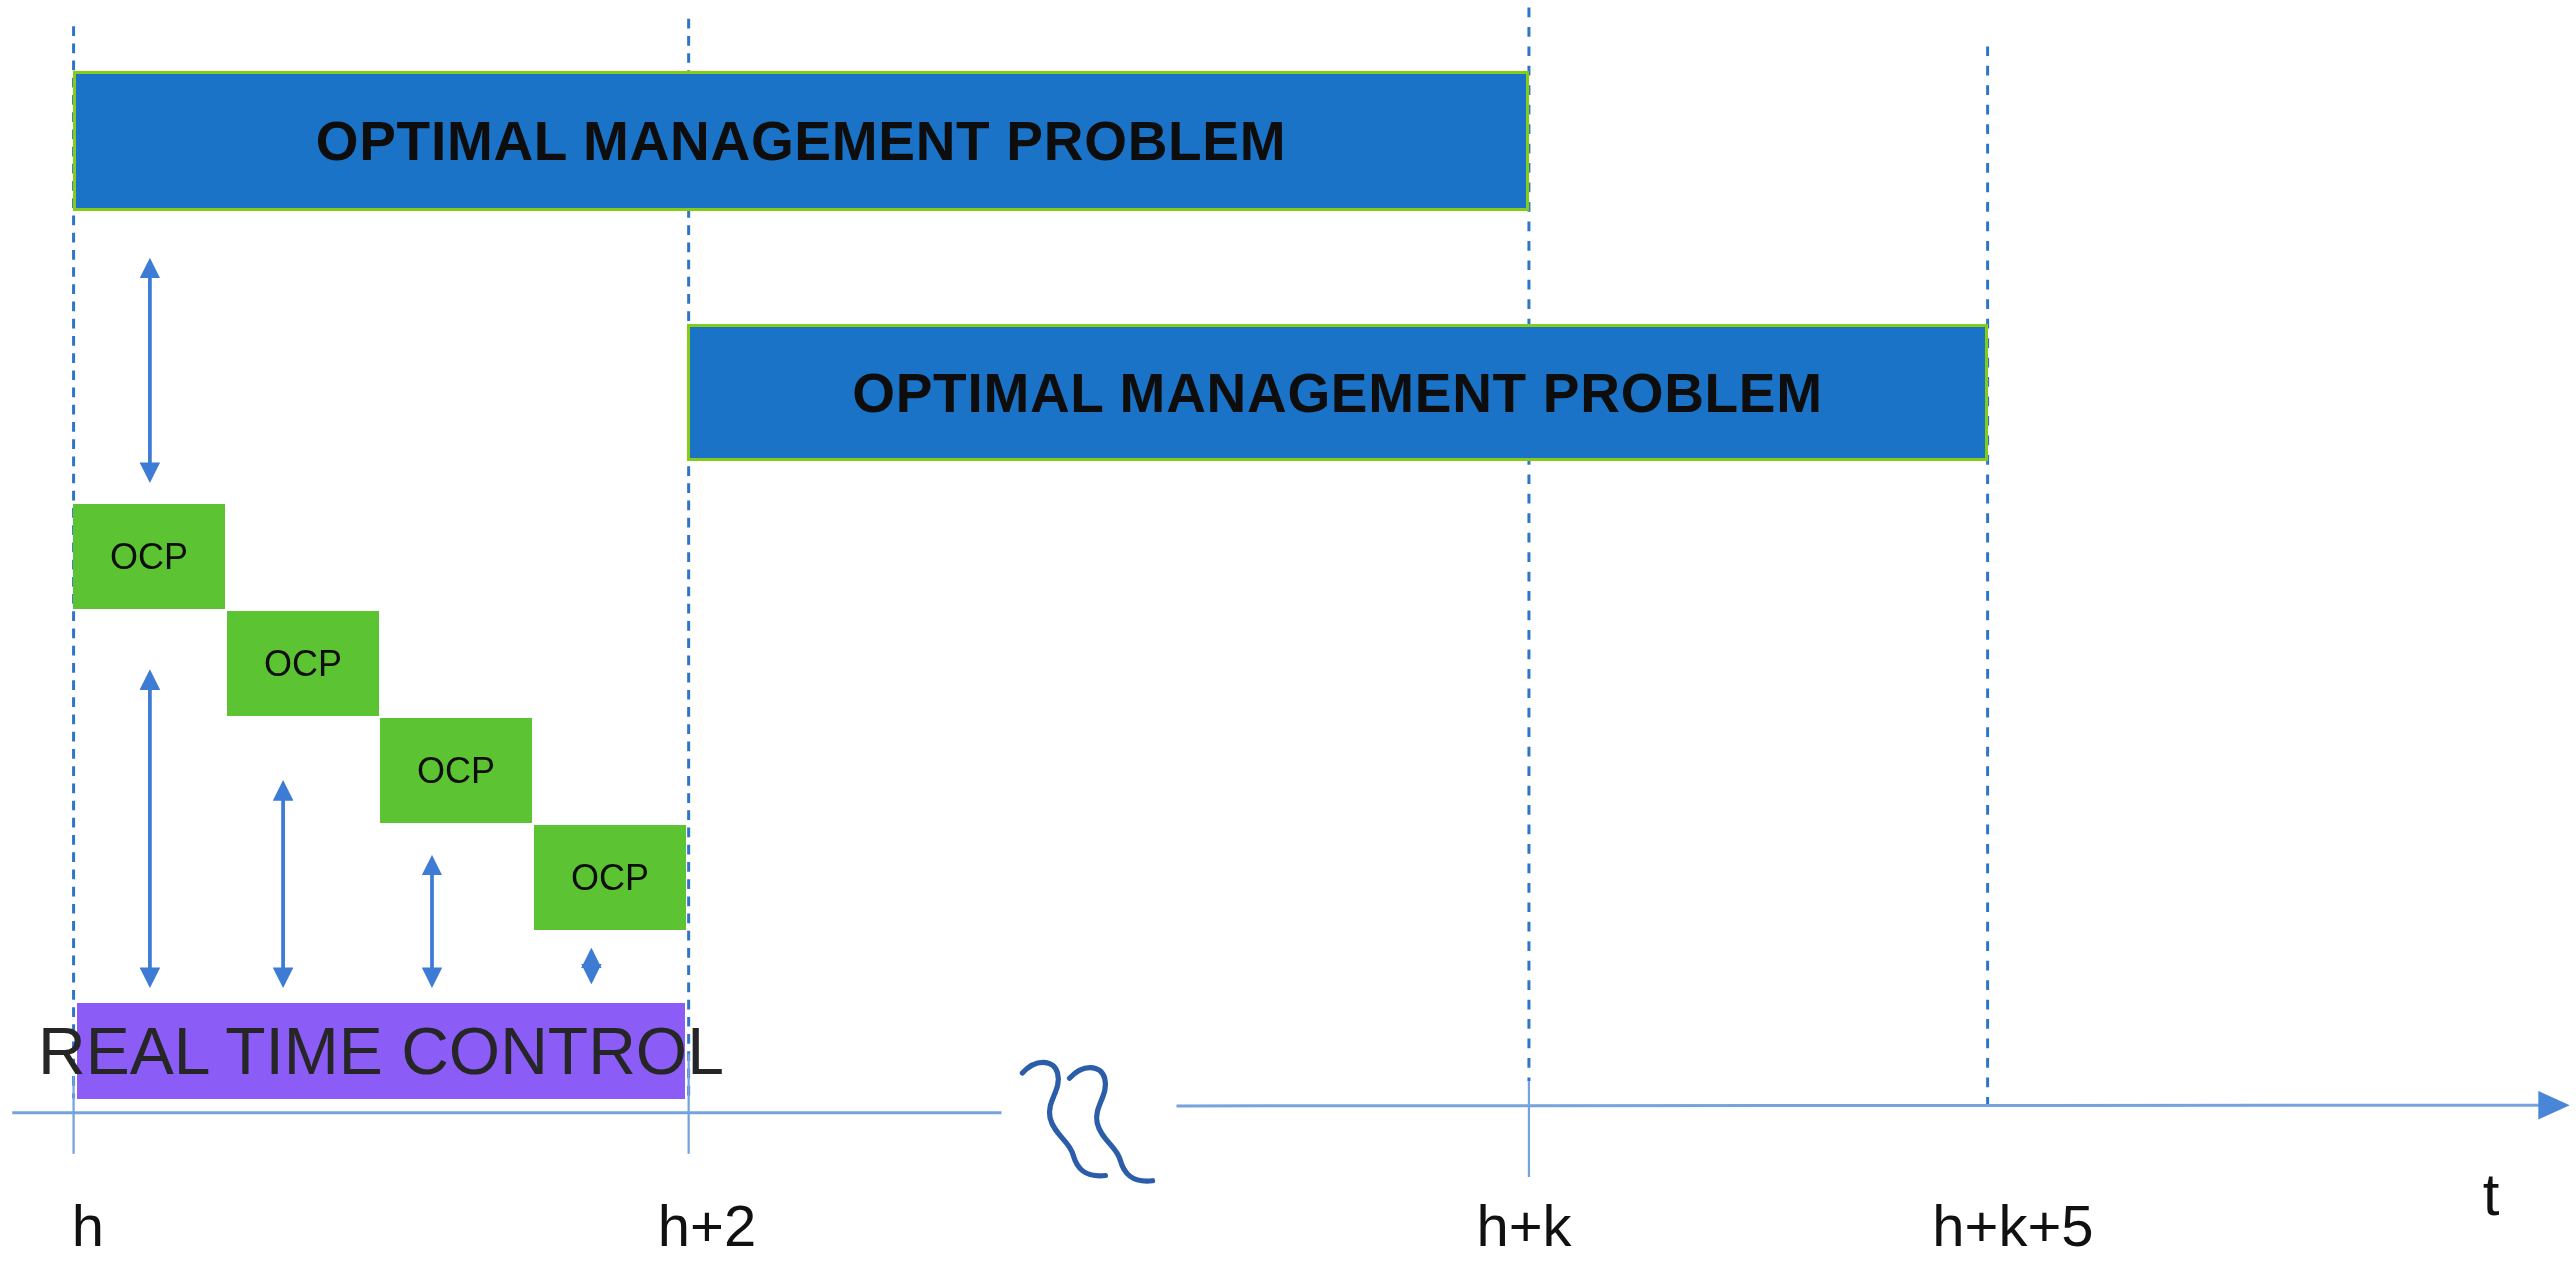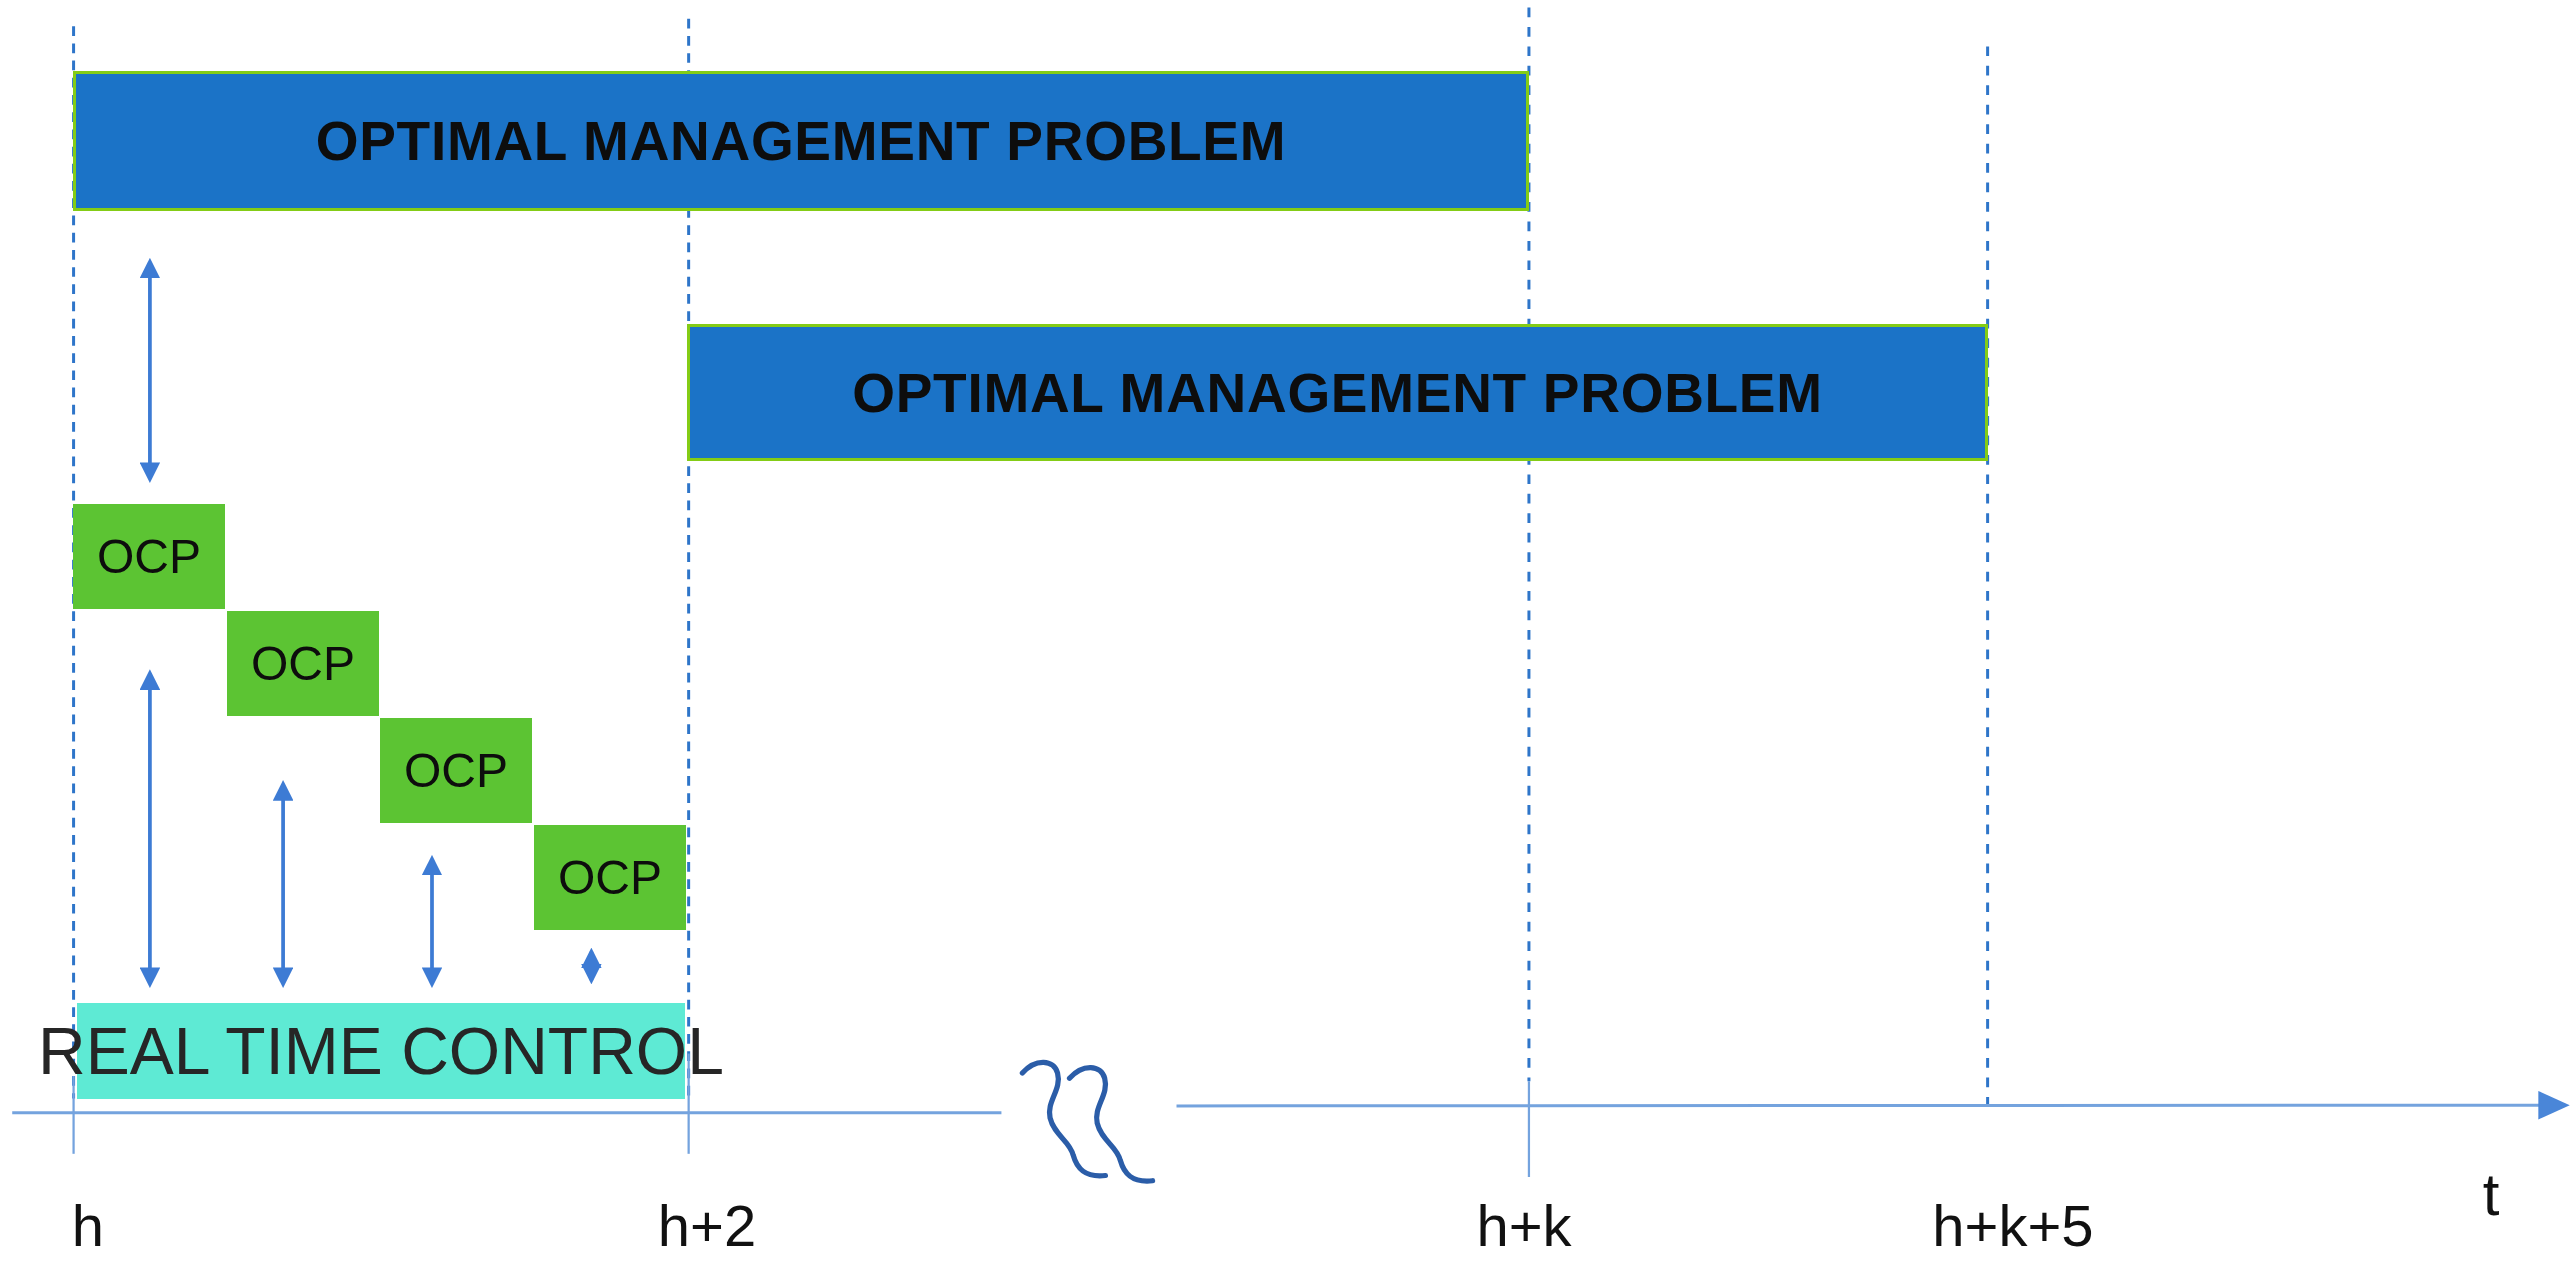--- a/index.html
+++ b/index.html
@@ -30,7 +30,7 @@
   .ocp{
     background:#5CC433;
     color:#0D0D0D;
-    font-size:48px;
+    font-size:36px;
     font-weight:500;
     width:152px;height:105px;
   }

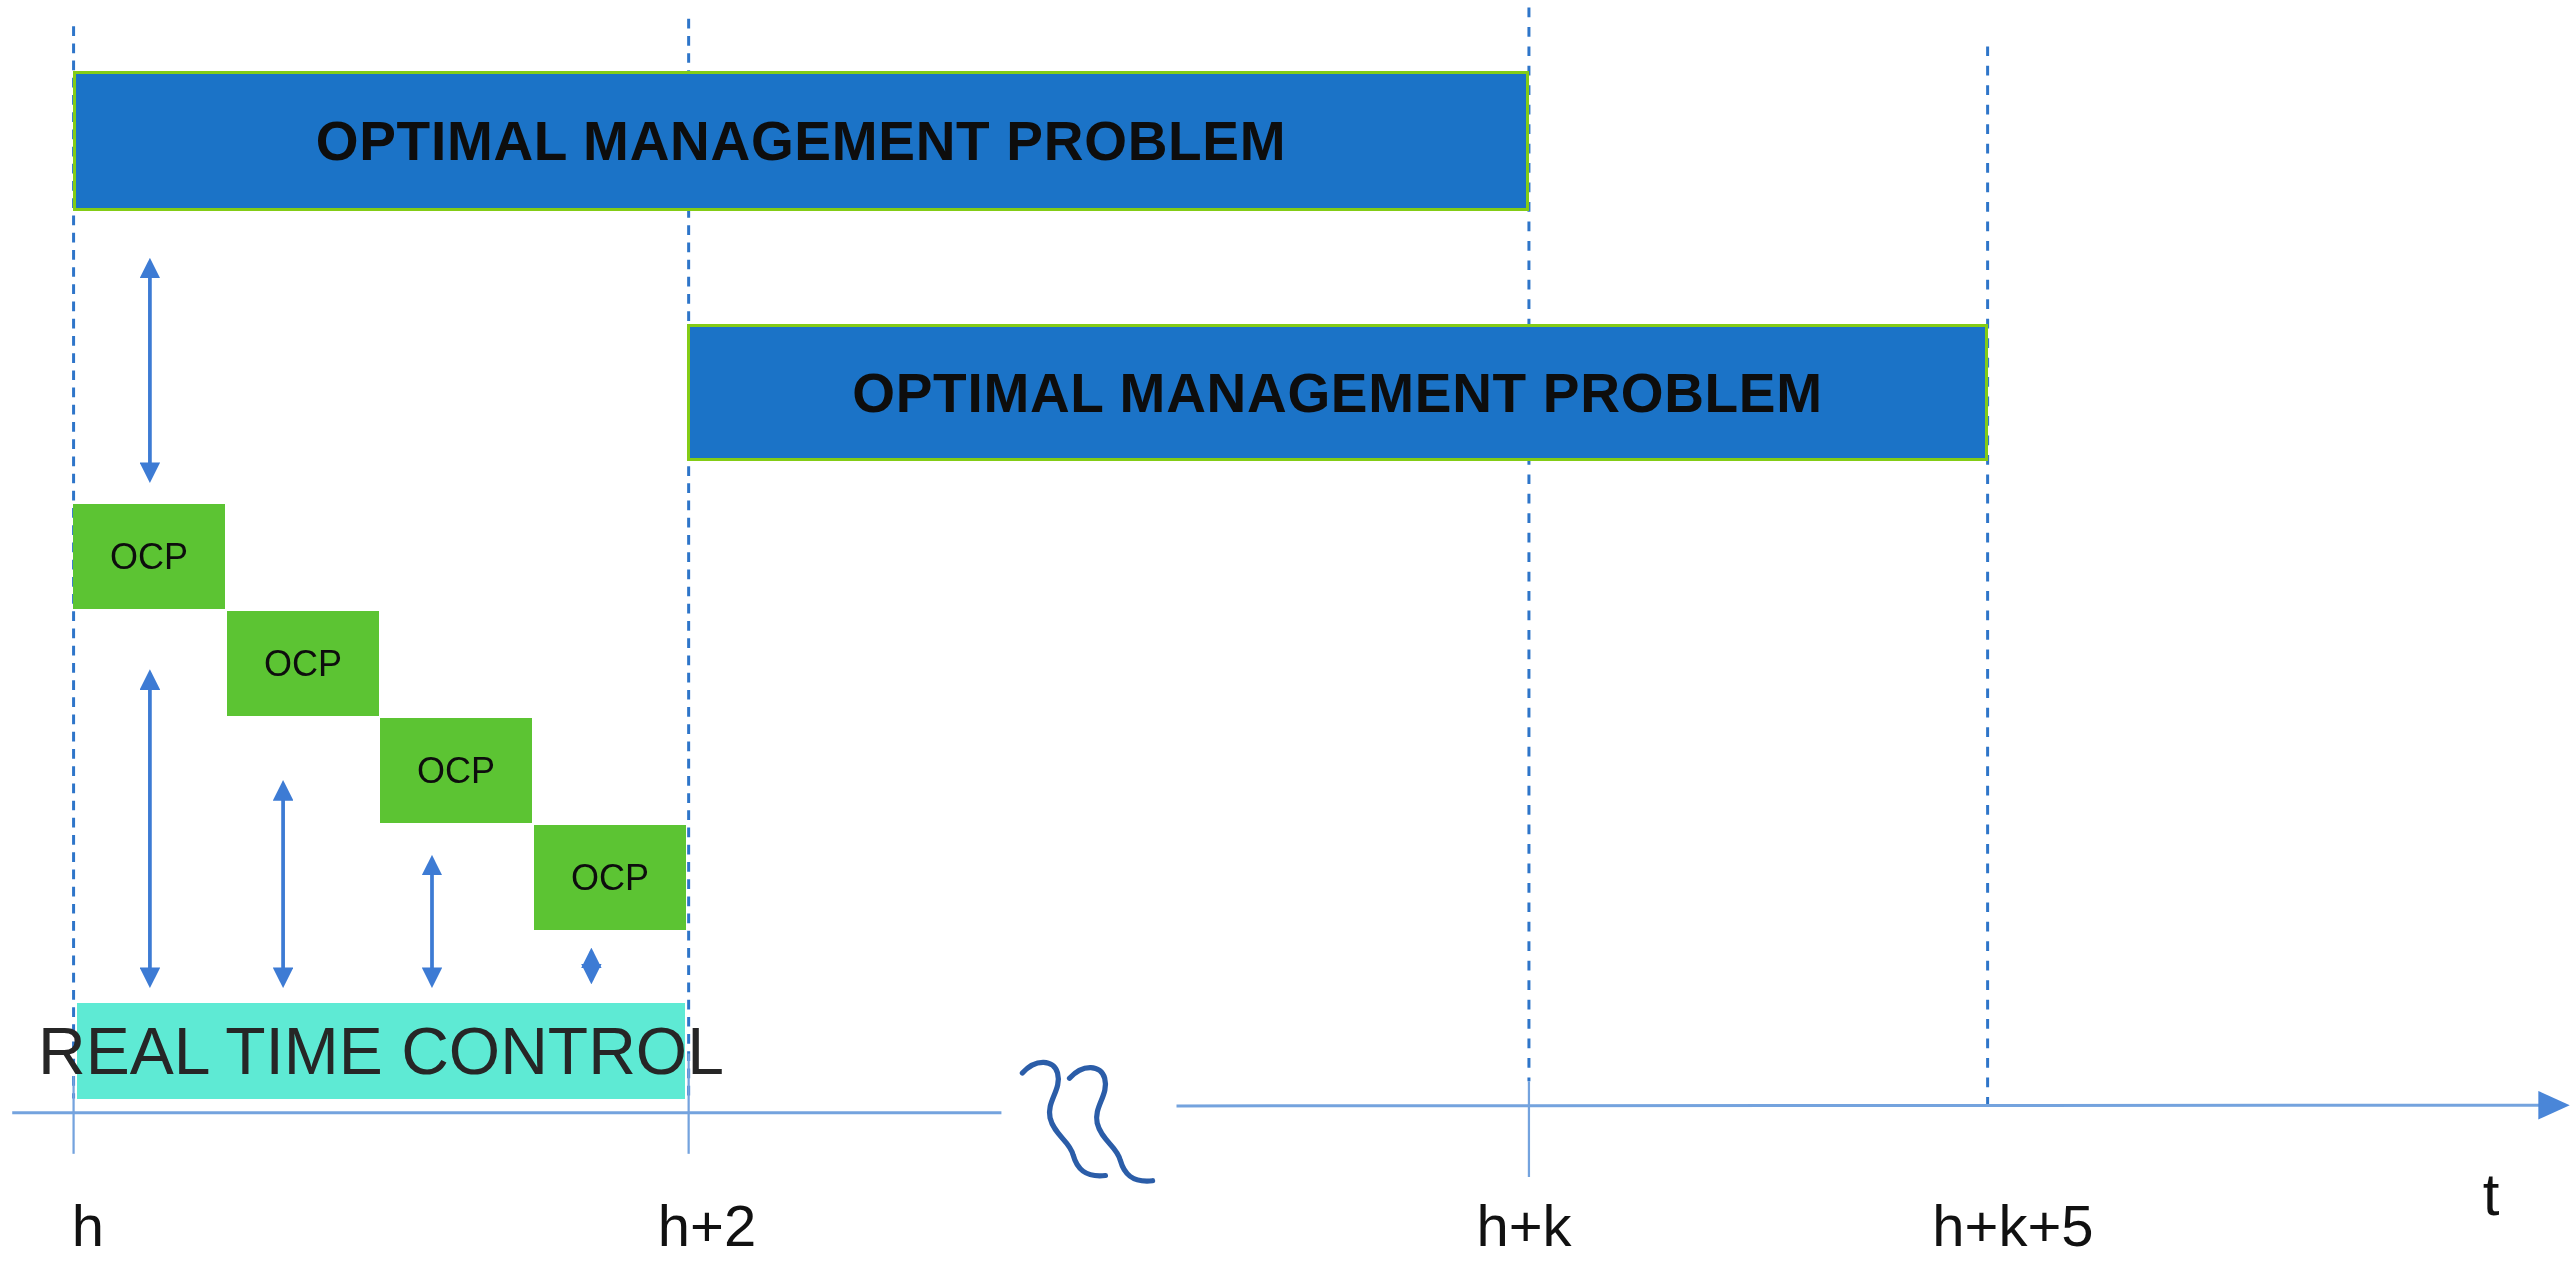--- a/index.html
+++ b/index.html
@@ -39,7 +39,7 @@
   .ocp3{left:380px;top:718px;}
   .ocp4{left:534px;top:825px;}
   .rtc{
-    background:#5eead4;
+    background:#8b5cf6;
     color:#262626;
     font-size:66px;
     font-weight:400;

